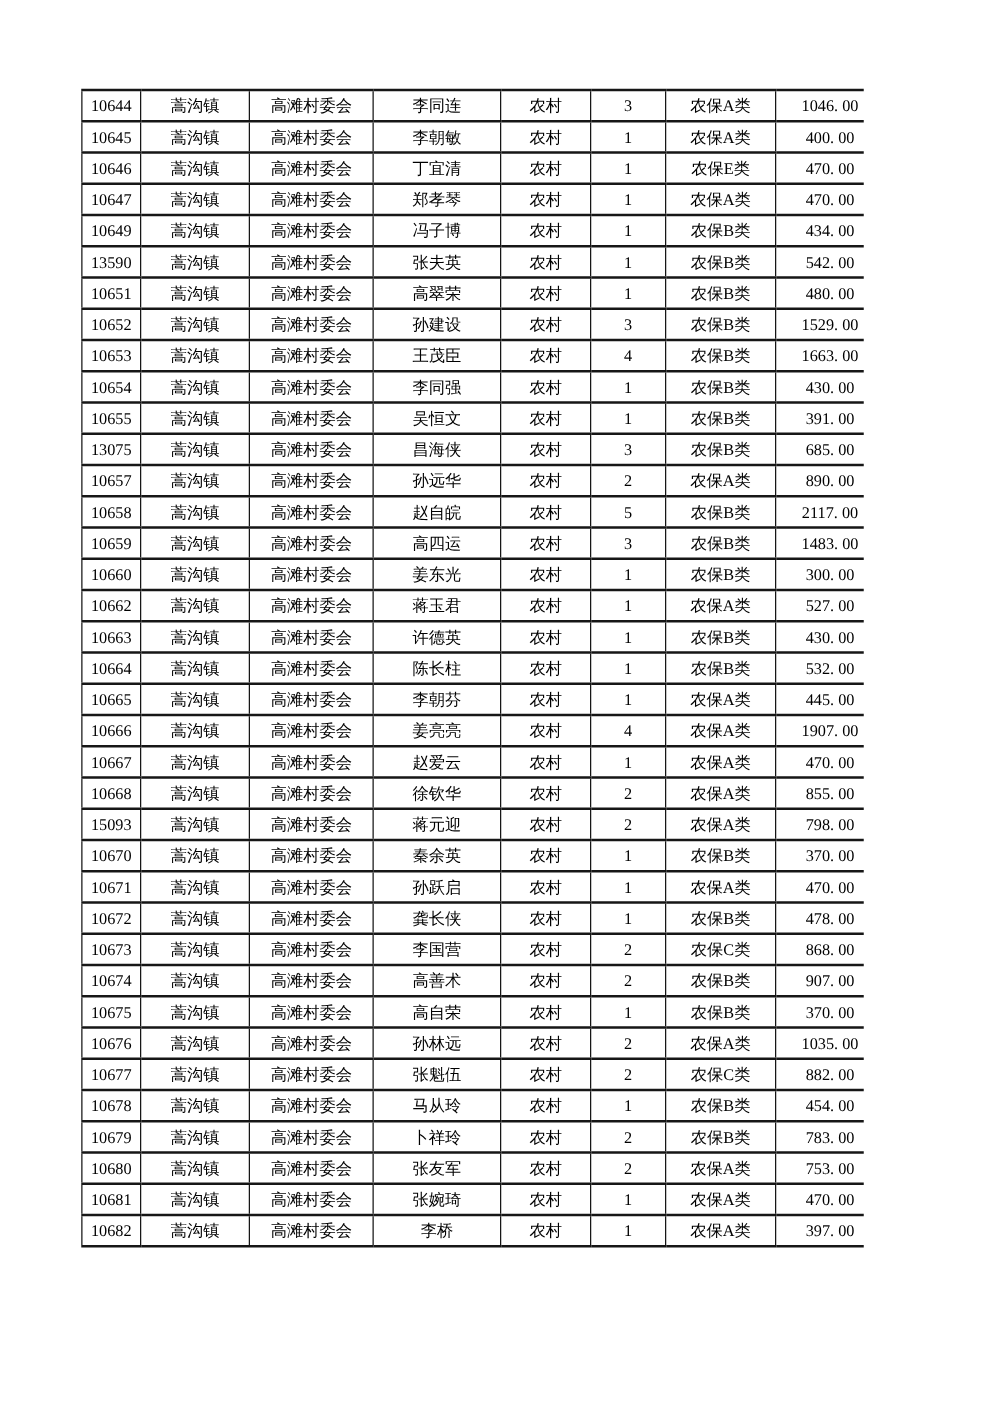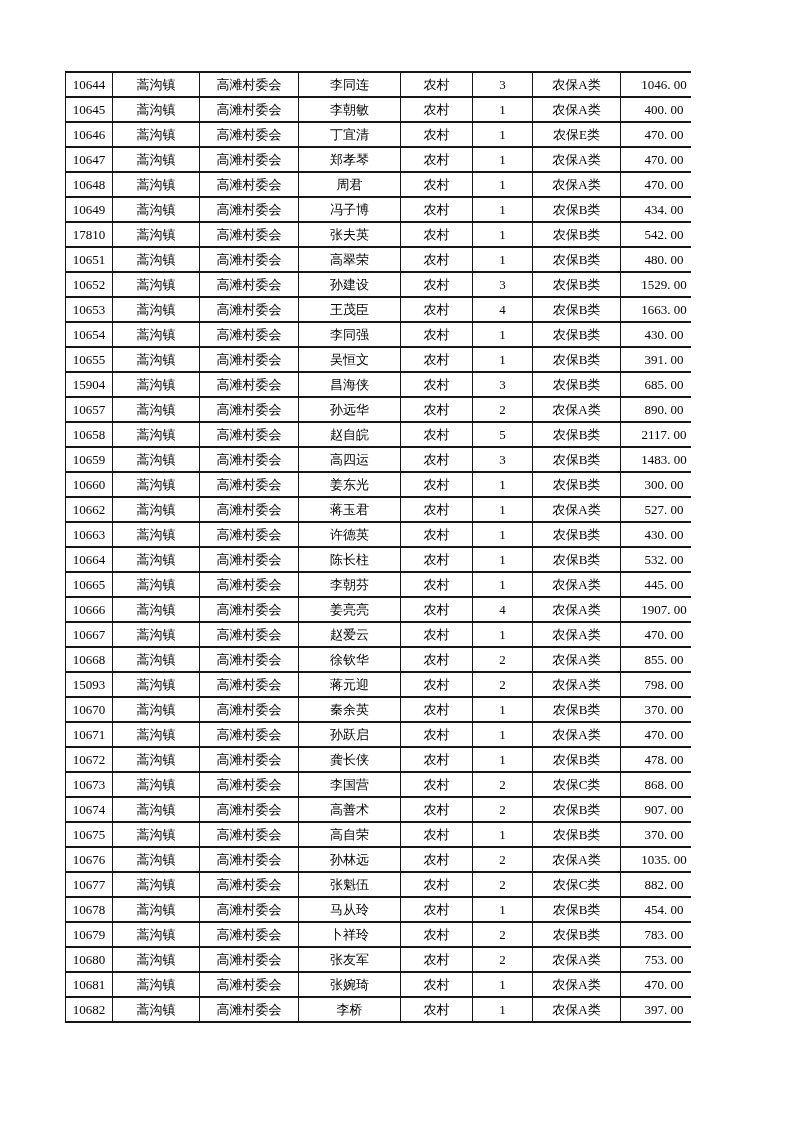--- a/index.html
+++ b/index.html
@@ -105,16 +105,6 @@
           <td>470. 00</td>
         </tr>
         <tr>
-          <td>10648</td>
-          <td>蒿沟镇</td>
-          <td>高滩村委会</td>
-          <td>周君</td>
-          <td>农村</td>
-          <td>1</td>
-          <td>农保A类</td>
-          <td>470. 00</td>
-        </tr>
-        <tr>
           <td>10649</td>
           <td>蒿沟镇</td>
           <td>高滩村委会</td>

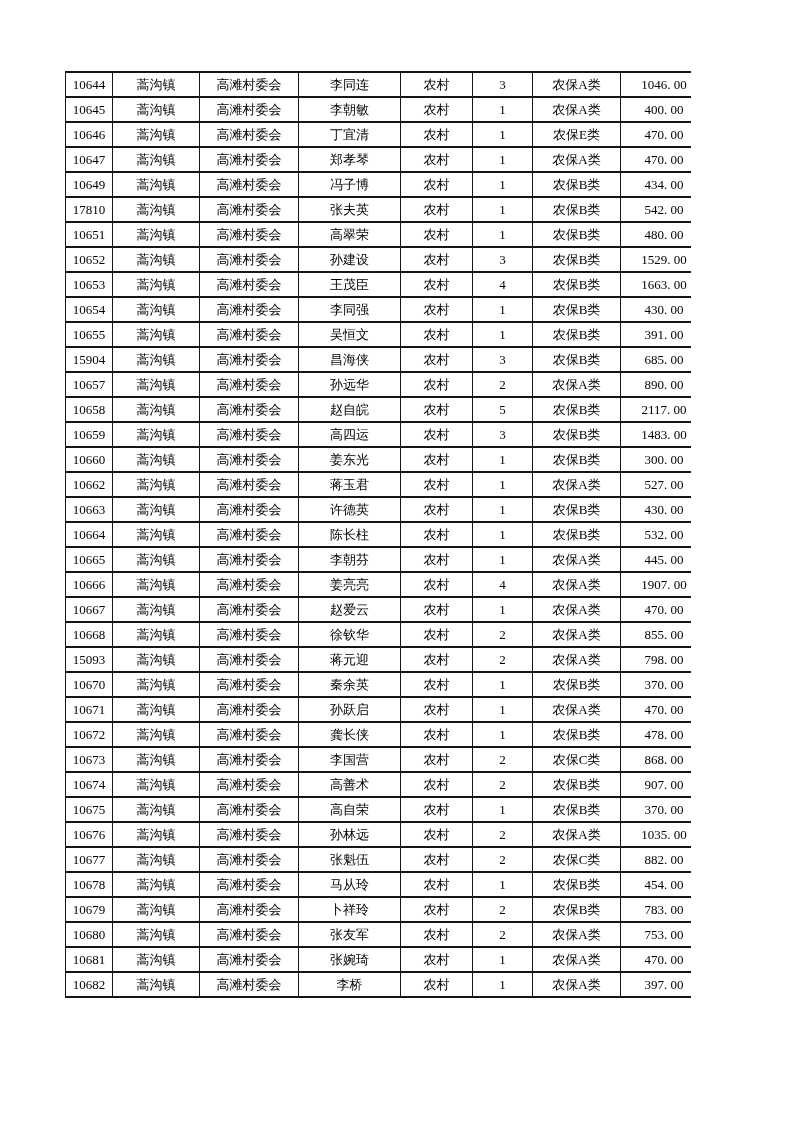--- a/index.html
+++ b/index.html
@@ -115,7 +115,7 @@
           <td>434. 00</td>
         </tr>
         <tr>
-          <td>17810</td>
+          <td>13590</td>
           <td>蒿沟镇</td>
           <td>高滩村委会</td>
           <td>张夫英</td>

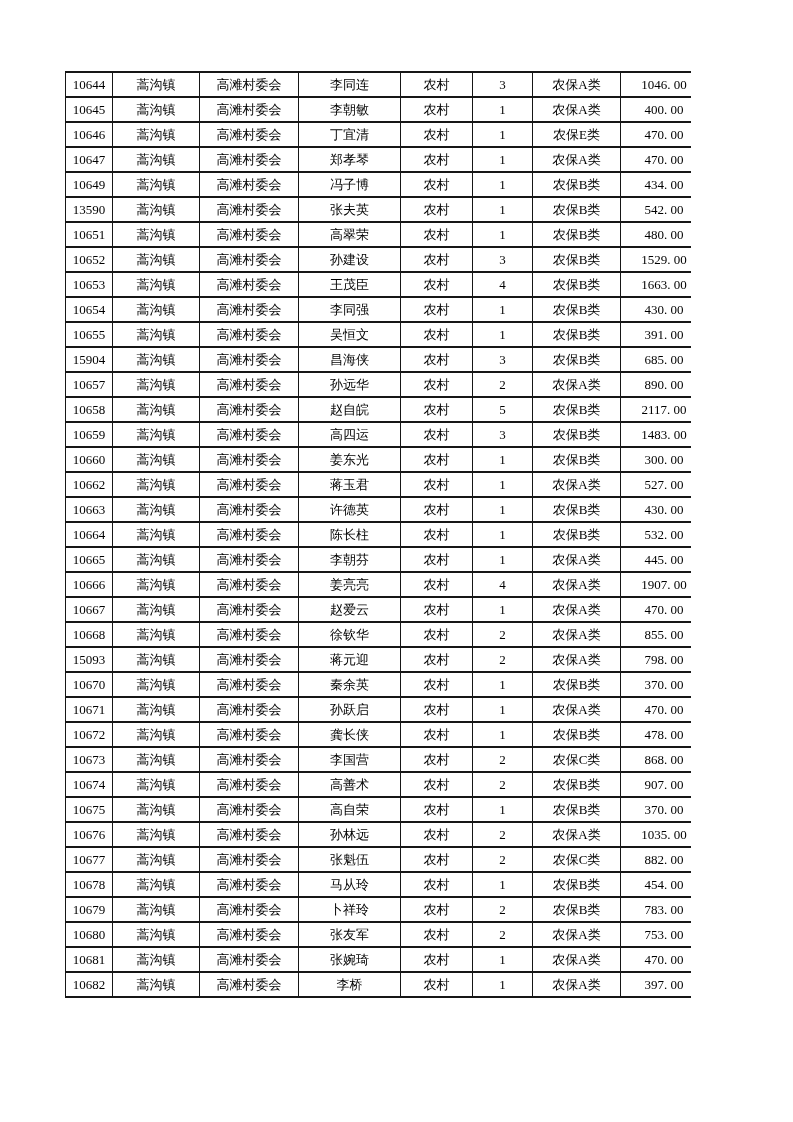--- a/index.html
+++ b/index.html
@@ -175,7 +175,7 @@
           <td>391. 00</td>
         </tr>
         <tr>
-          <td>15904</td>
+          <td>13075</td>
           <td>蒿沟镇</td>
           <td>高滩村委会</td>
           <td>昌海侠</td>

